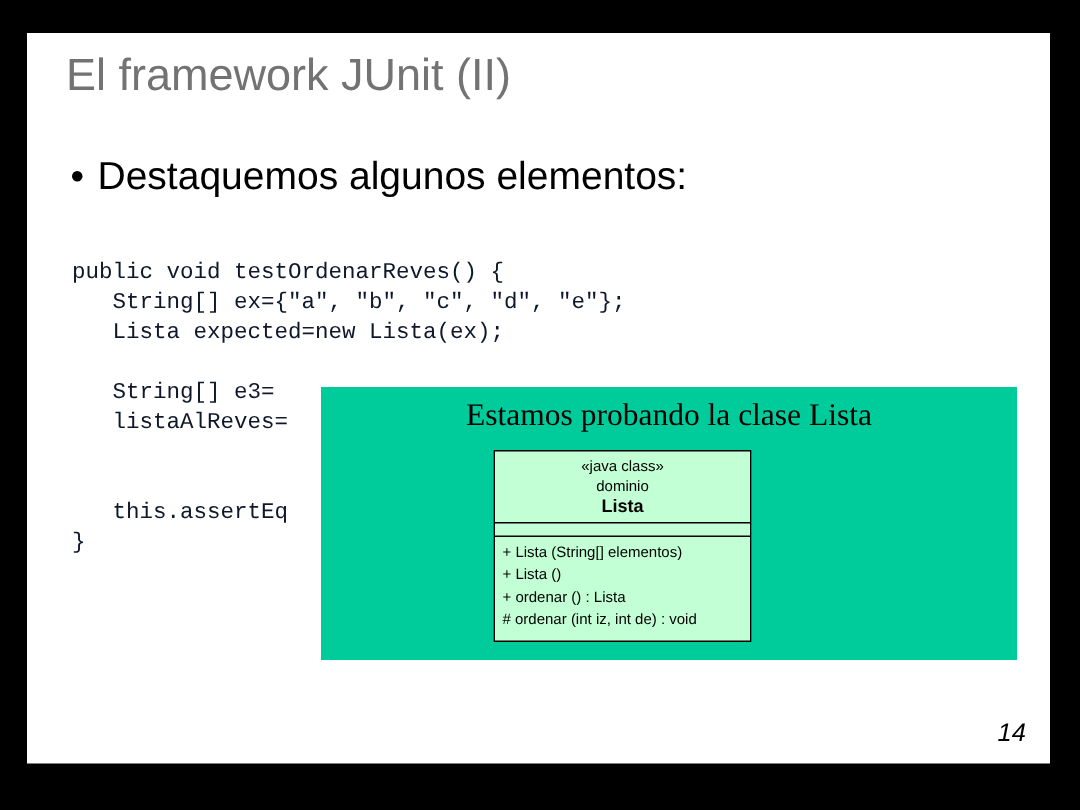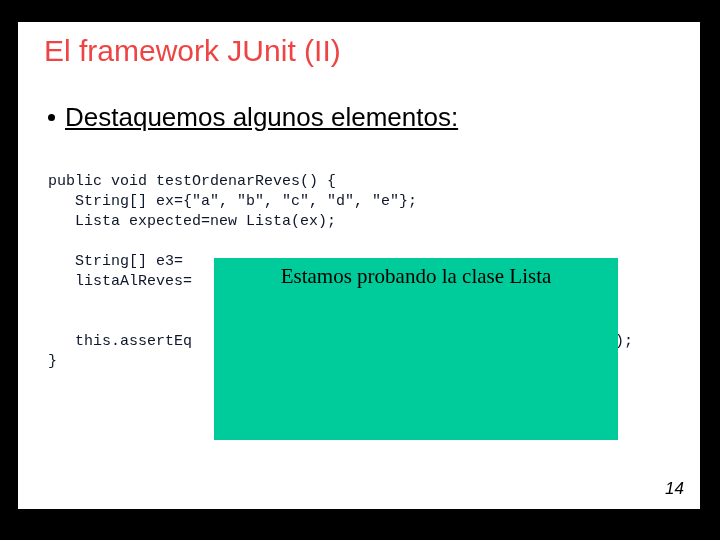--- a/index.html
+++ b/index.html
@@ -25,7 +25,7 @@
     left: 26px;
     font-size: 30px;
     font-family: Verdana, Arial, sans-serif;
-    color: #ef4444;
+    color: #737373;
   }
   .bullet-row {
     position: absolute;

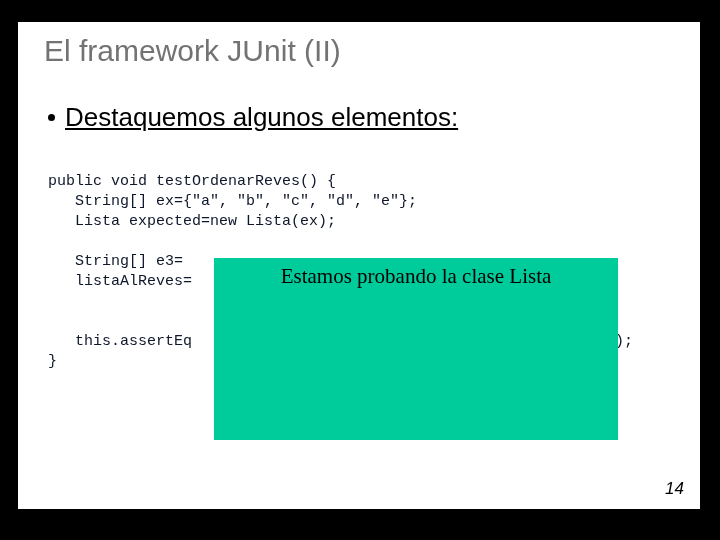--- a/index.html
+++ b/index.html
@@ -34,7 +34,6 @@
     font-family: Verdana, Arial, sans-serif;
     font-size: 26px;
     color: #000;
-    text-decoration: underline;
   }
   .dot {
     display: inline-block;

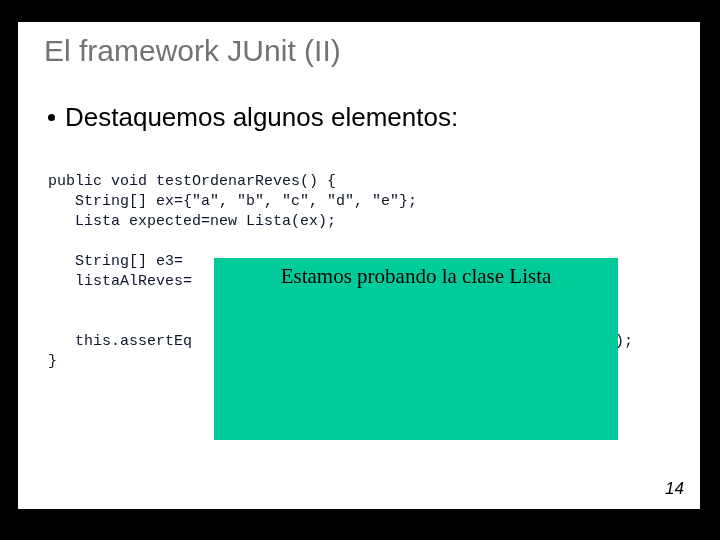--- a/index.html
+++ b/index.html
@@ -68,7 +68,7 @@
     position: absolute;
     top: 236px;
     left: 196px;
-    width: 404px;
+    width: 464px;
     height: 182px;
     background: #00cb9a;
     text-align: center;

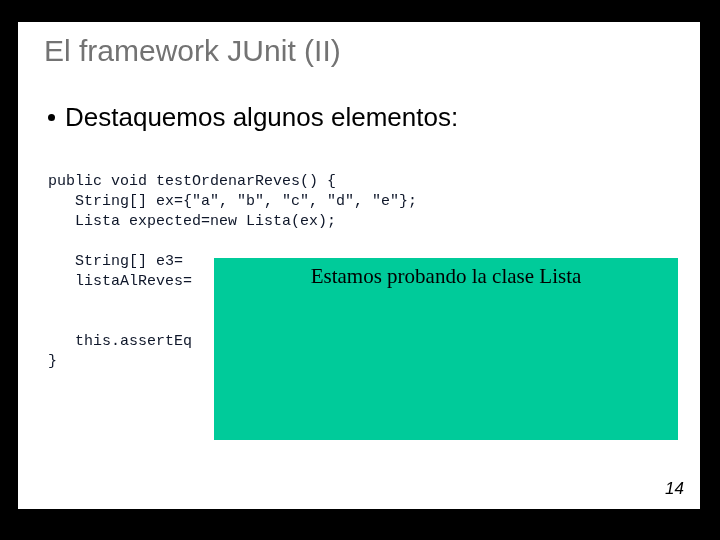--- a/index.html
+++ b/index.html
@@ -145,6 +145,20 @@
   <div class="callout">
     <div class="callout-text">Estamos probando la clase Lista</div>
 
+    <div class="uml">
+      <div class="uml-top">
+        <div class="uml-stereo">«java class»</div>
+        <div class="uml-pkg">dominio</div>
+        <div class="uml-name">Lista</div>
+      </div>
+      <div class="uml-mid"></div>
+      <div class="uml-ops">
+        <div>+ Lista (String[] elementos)</div>
+        <div>+ Lista ()</div>
+        <div>+ ordenar () : Lista</div>
+        <div># ordenar (int iz, int de) : void</div>
+      </div>
+    </div>
   </div>
 
   <div class="page-num">14</div>

